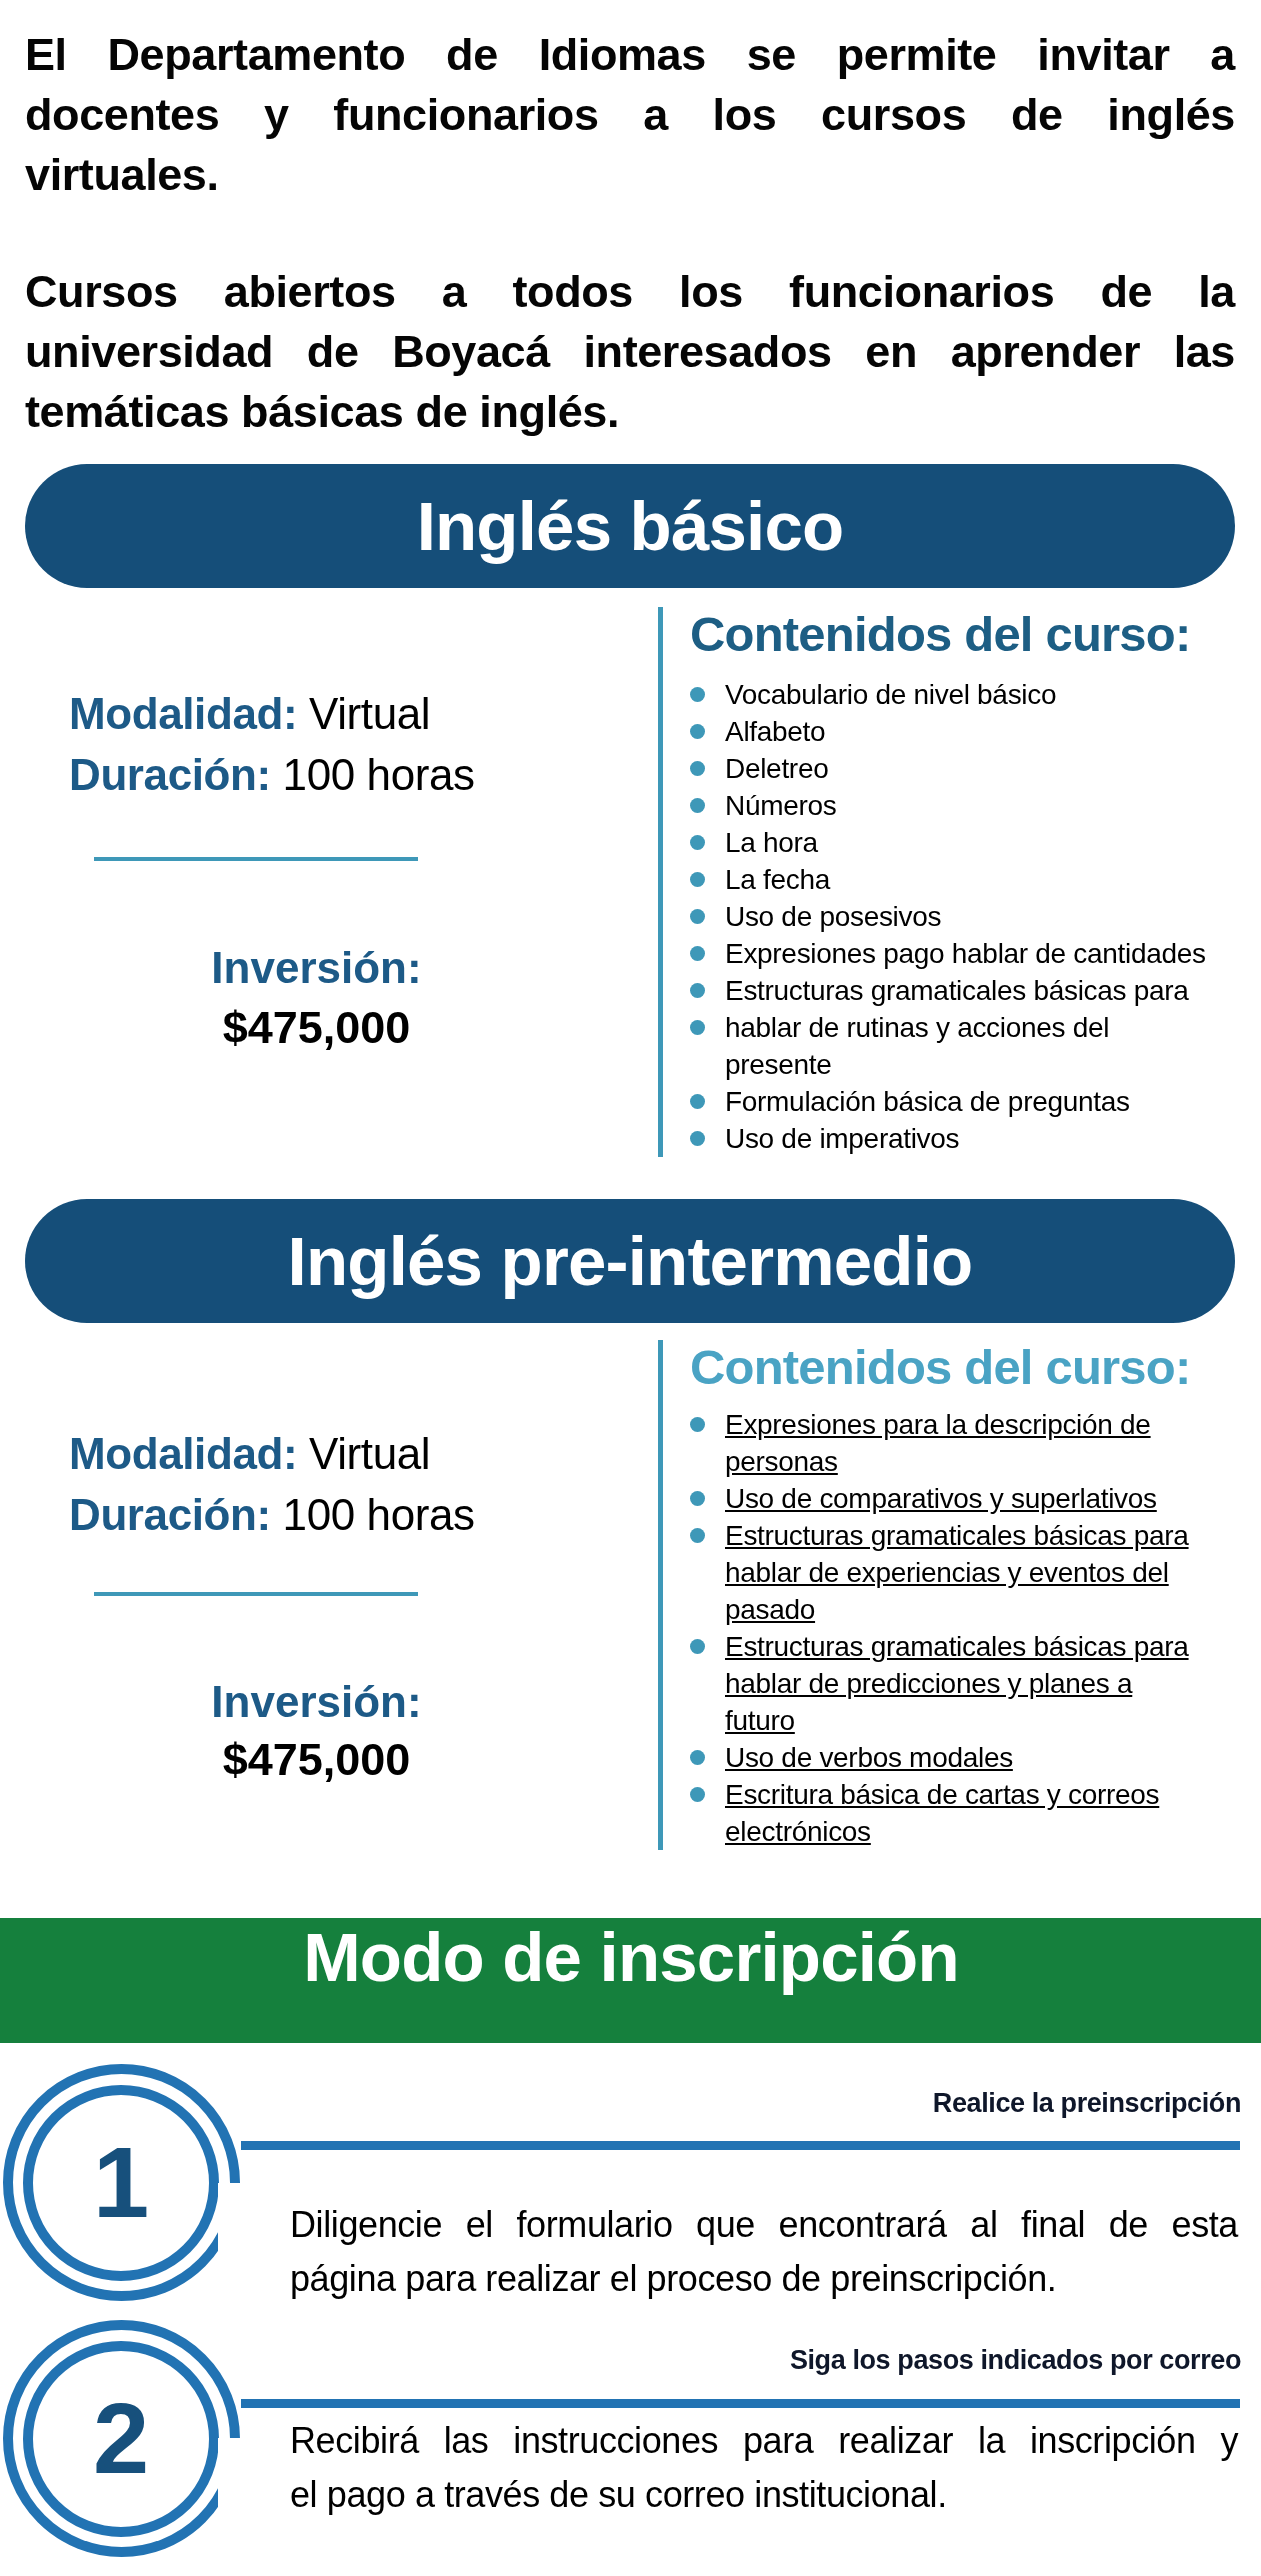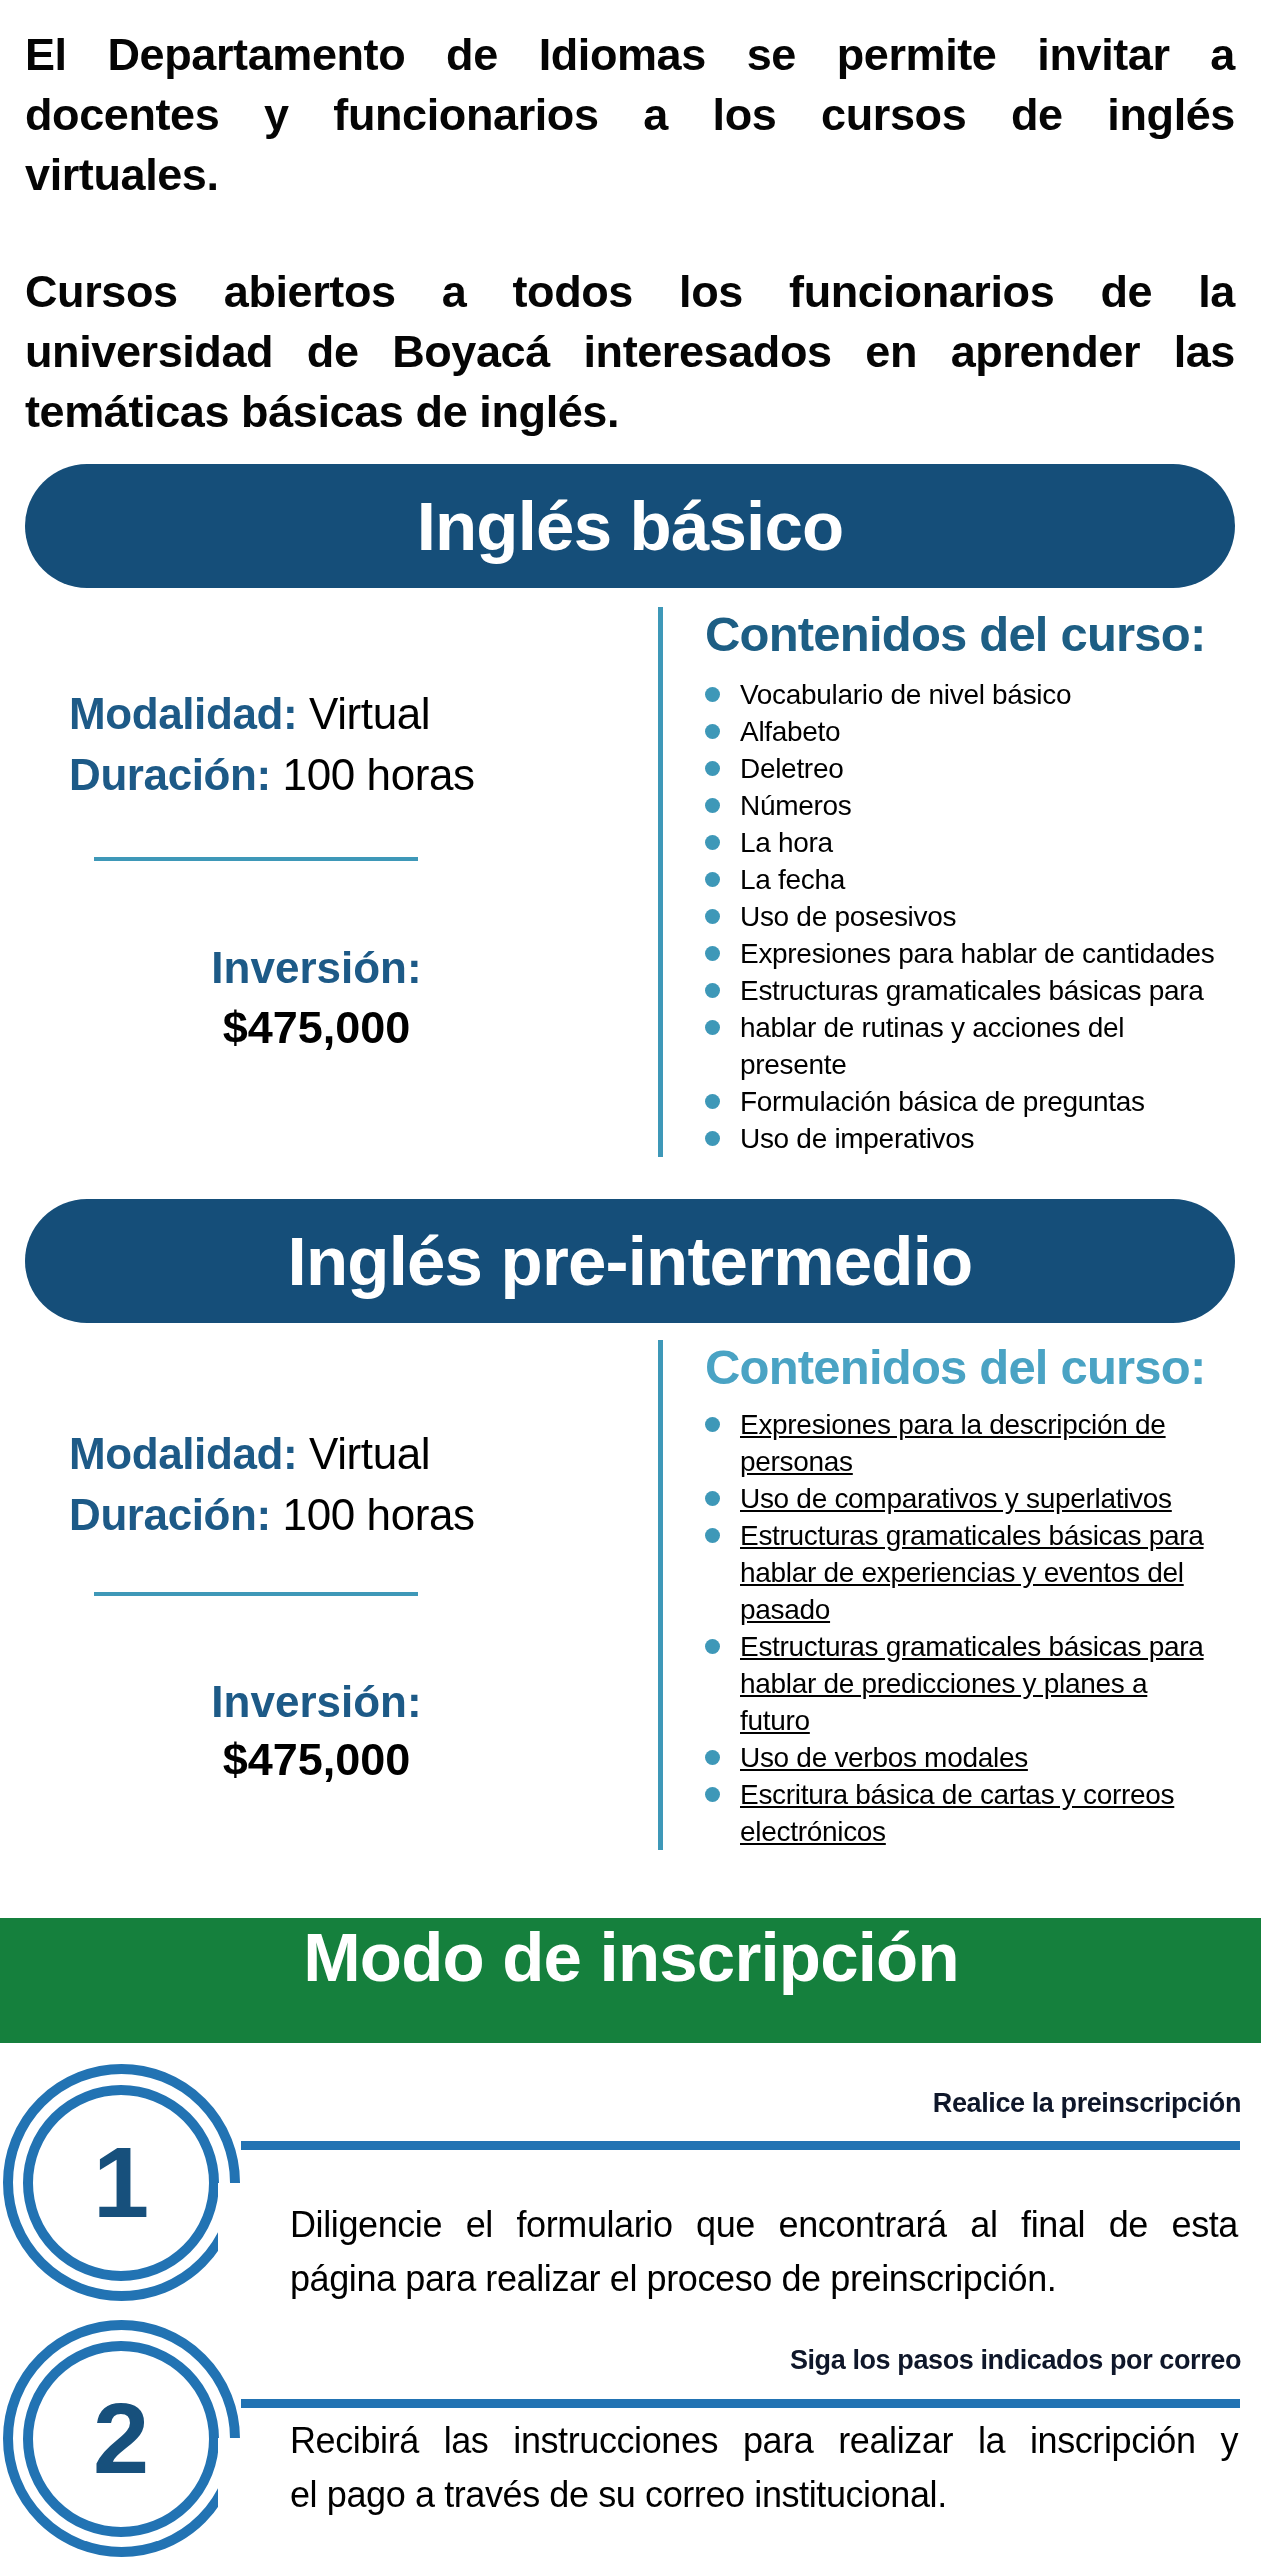--- a/index.html
+++ b/index.html
@@ -45,7 +45,7 @@
   .inv-v2{margin-top:9.2px;}
   .rightcol{
     position:absolute;left:658px;width:580px;
-    border-left:5px solid #3e98b8;padding-left:42px;box-sizing:border-box;
+    border-left:5px solid #3e98b8;padding-left:27px;box-sizing:border-box;
     min-height:493px;
   }
   .contents-heading{font-size:49px;font-weight:700;letter-spacing:-0.8px;line-height:54px;}

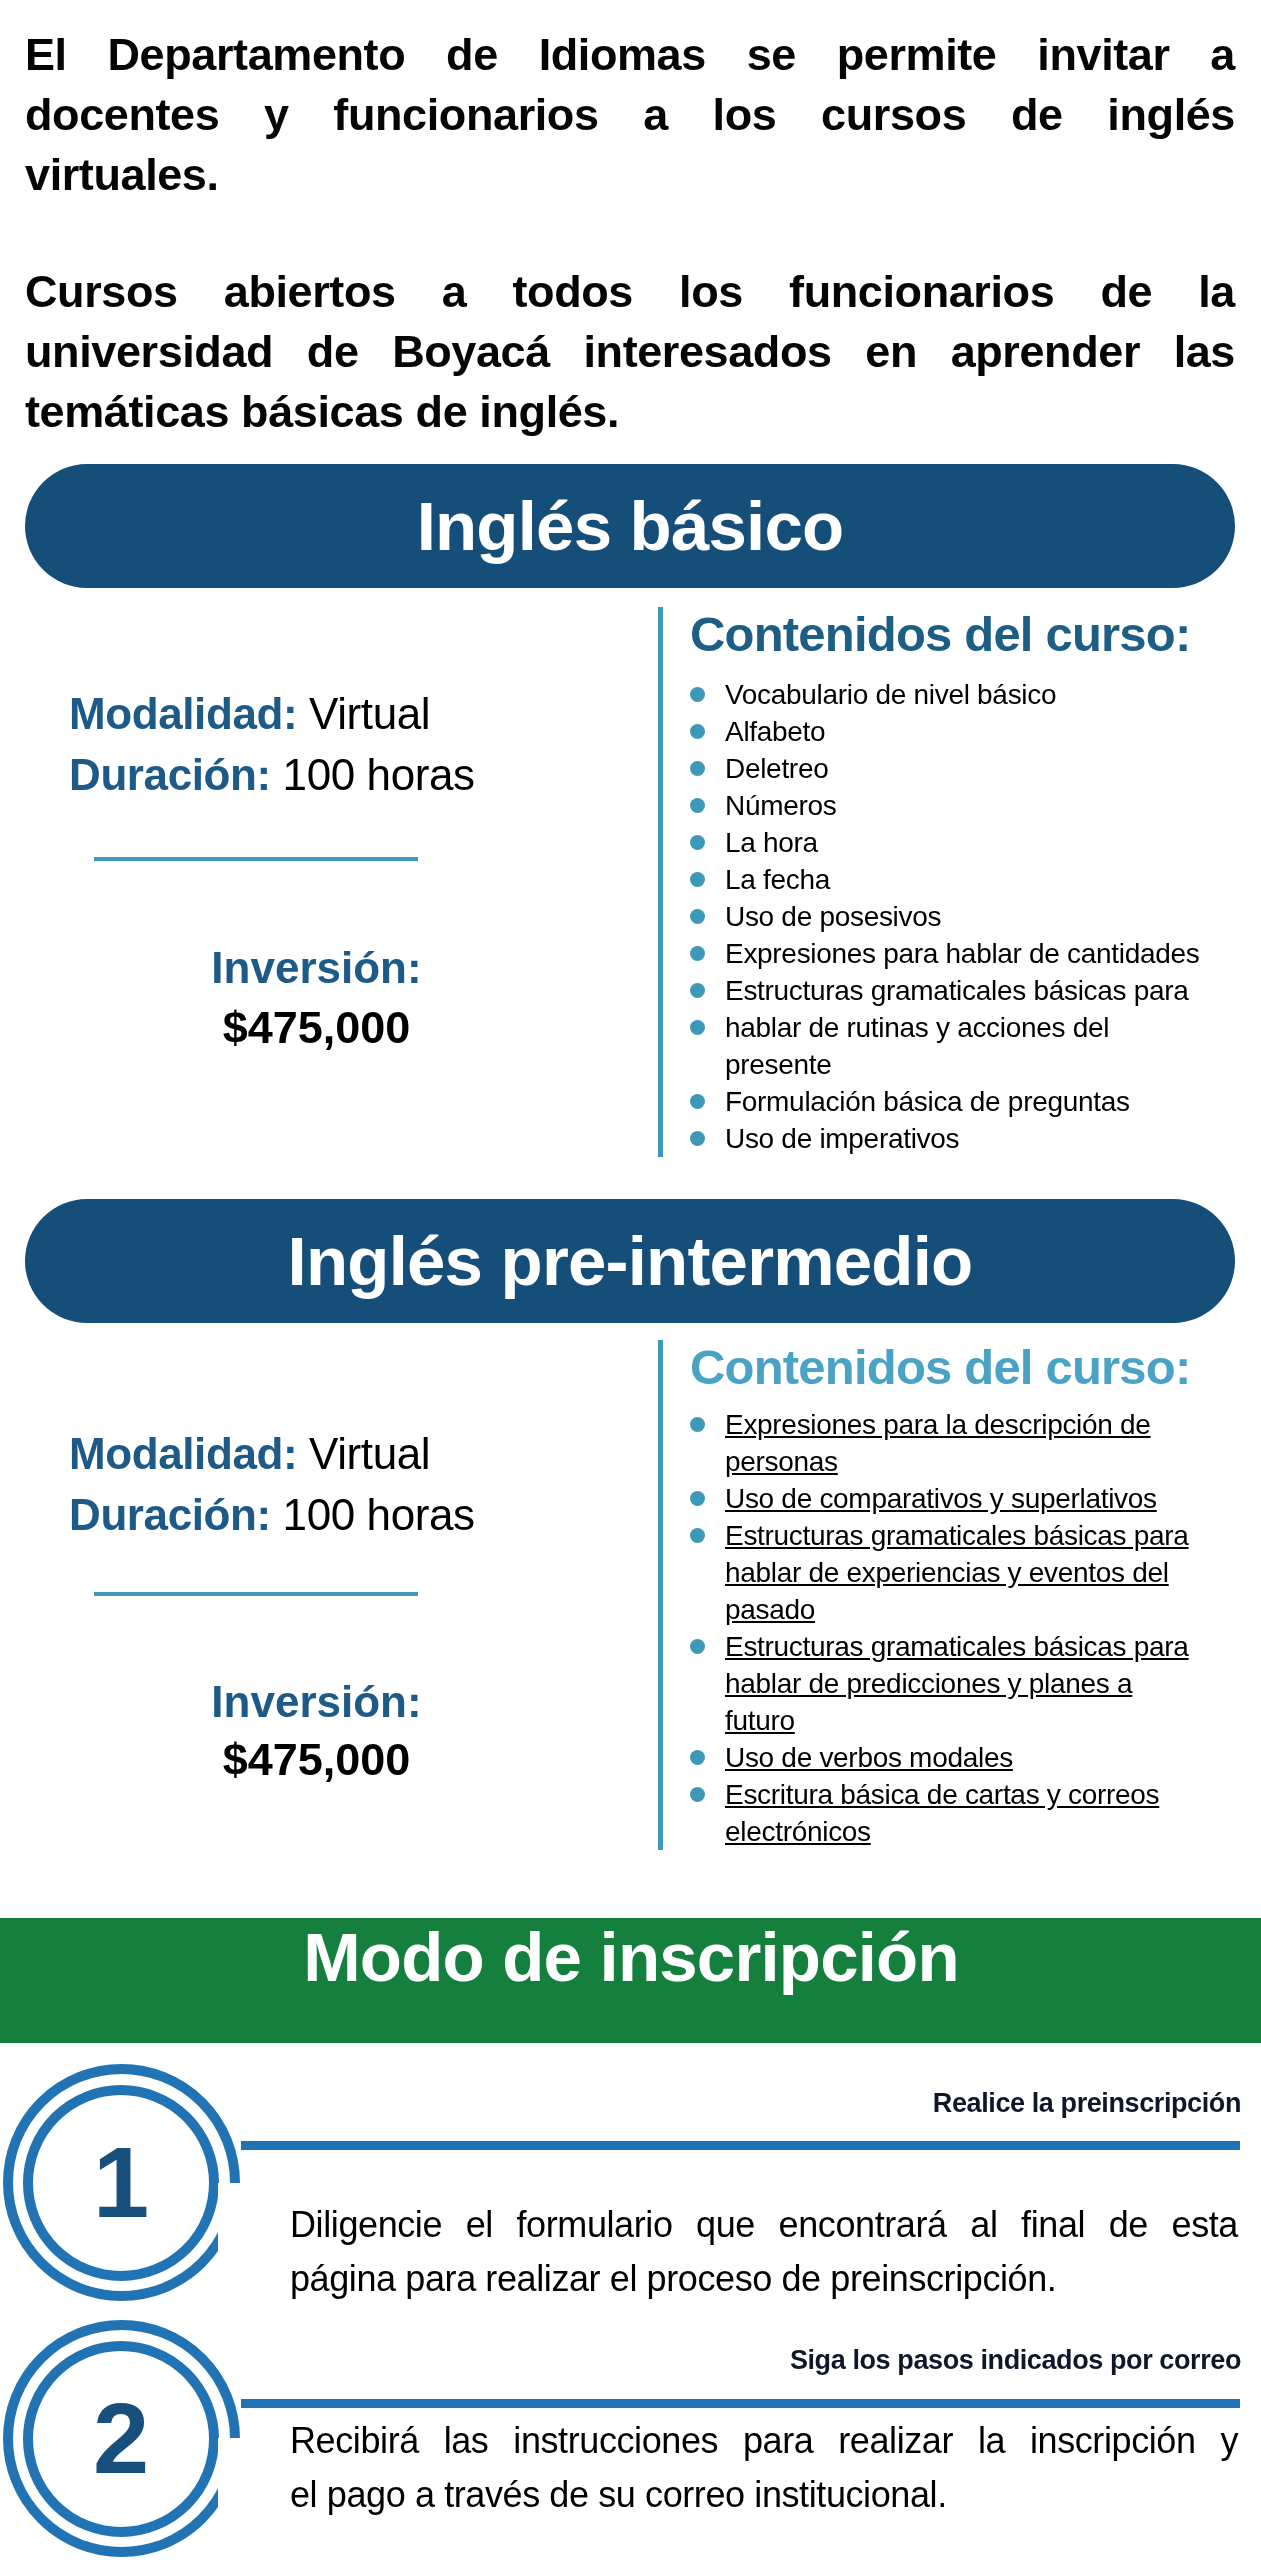--- a/index.html
+++ b/index.html
@@ -167,7 +167,7 @@
         <div class="bi">
           <span class="bdot"></span>
           <div class="btxt">
-            <div>Expresiones para hablar de cantidades</div>
+            <div>Expresiones pago hablar de cantidades</div>
           </div>
         </div>
         <div class="bi">

